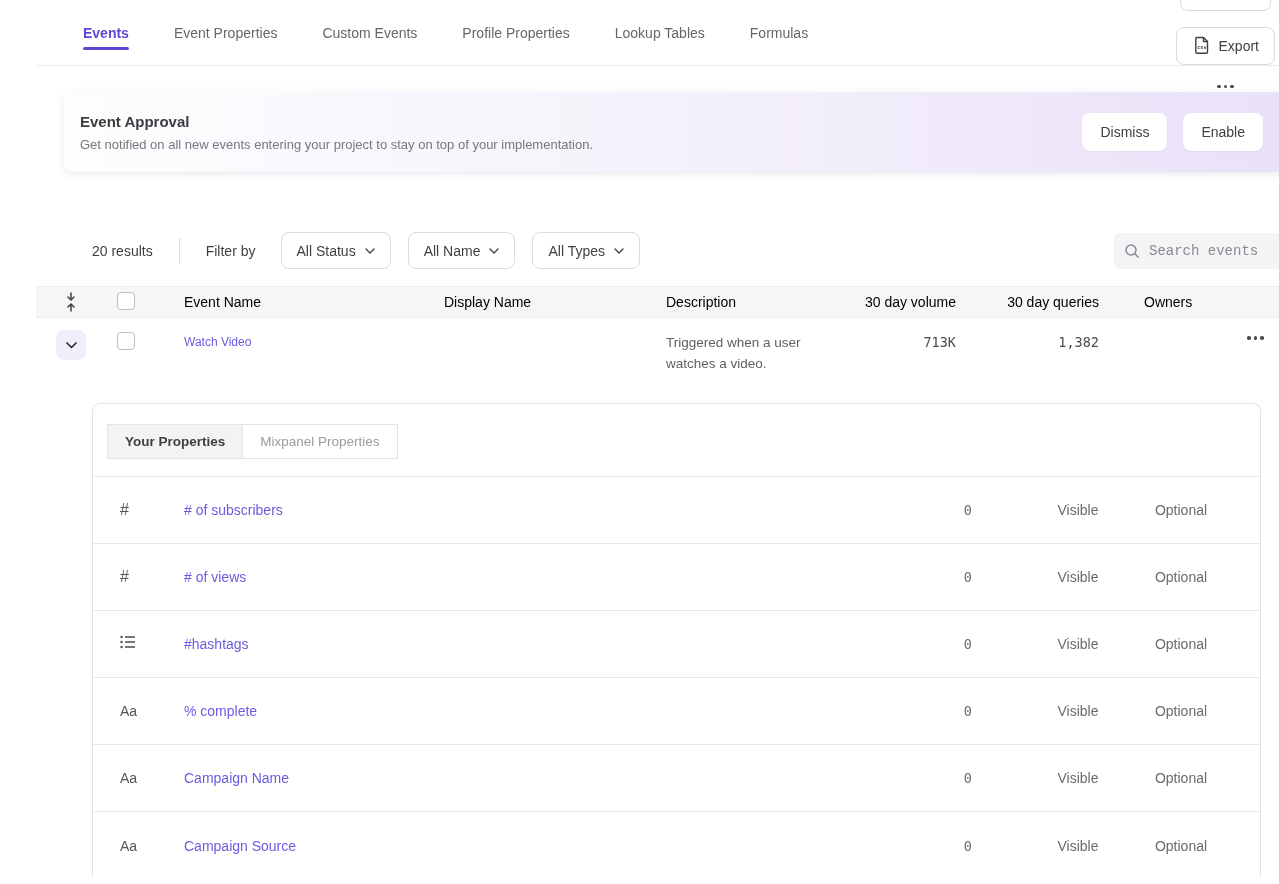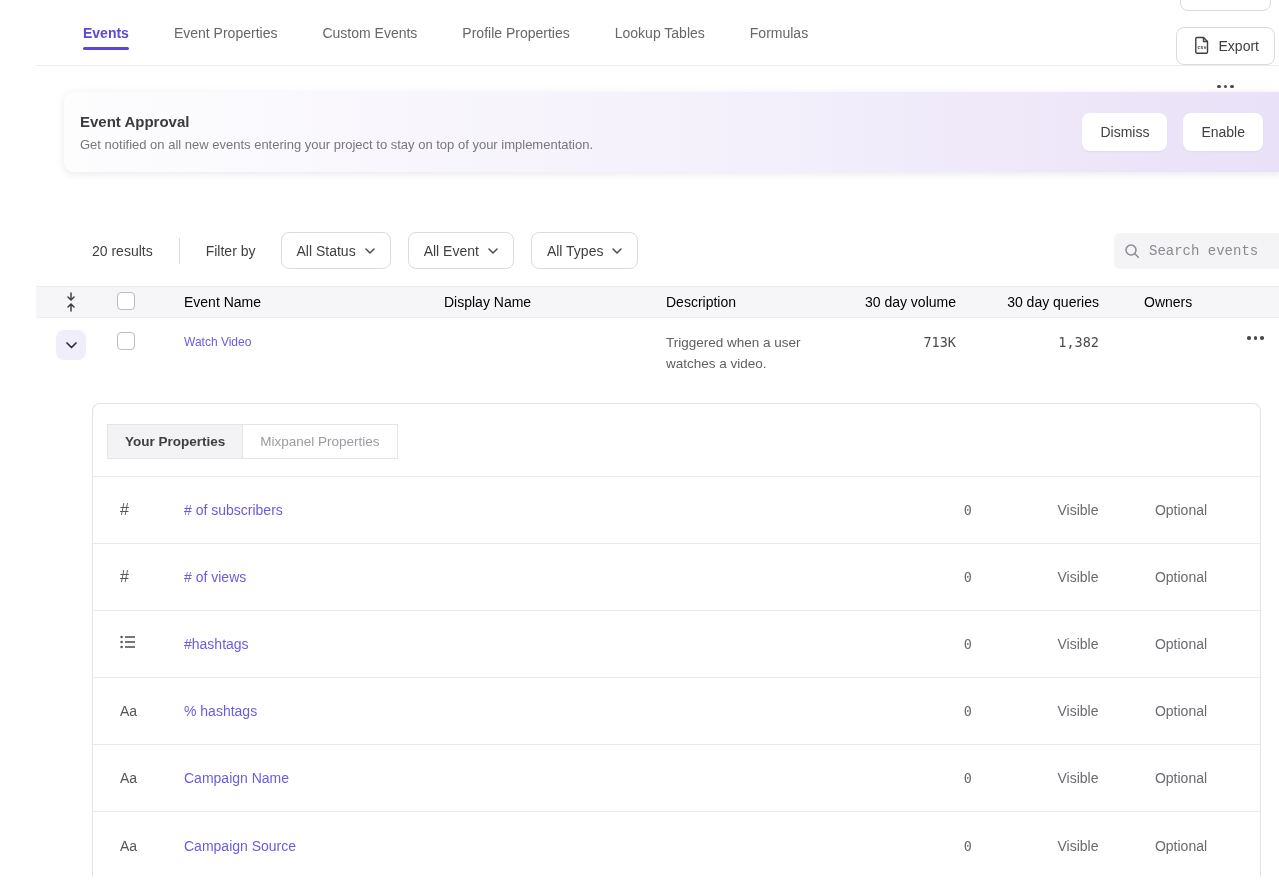--- a/index.html
+++ b/index.html
@@ -211,7 +211,7 @@
         </span>
     </button>
     <button class="dropdown">
-      <span>All Event</span>
+      <span>All Name</span>
       <span style="display:flex;">
           <svg width="10" height="6" viewBox="0 0 10 6">
             <polyline points="1,1 5,5 9,1" fill="none" stroke="#4a4a4f" stroke-width="1.5" stroke-linecap="round" stroke-linejoin="round"></polyline>

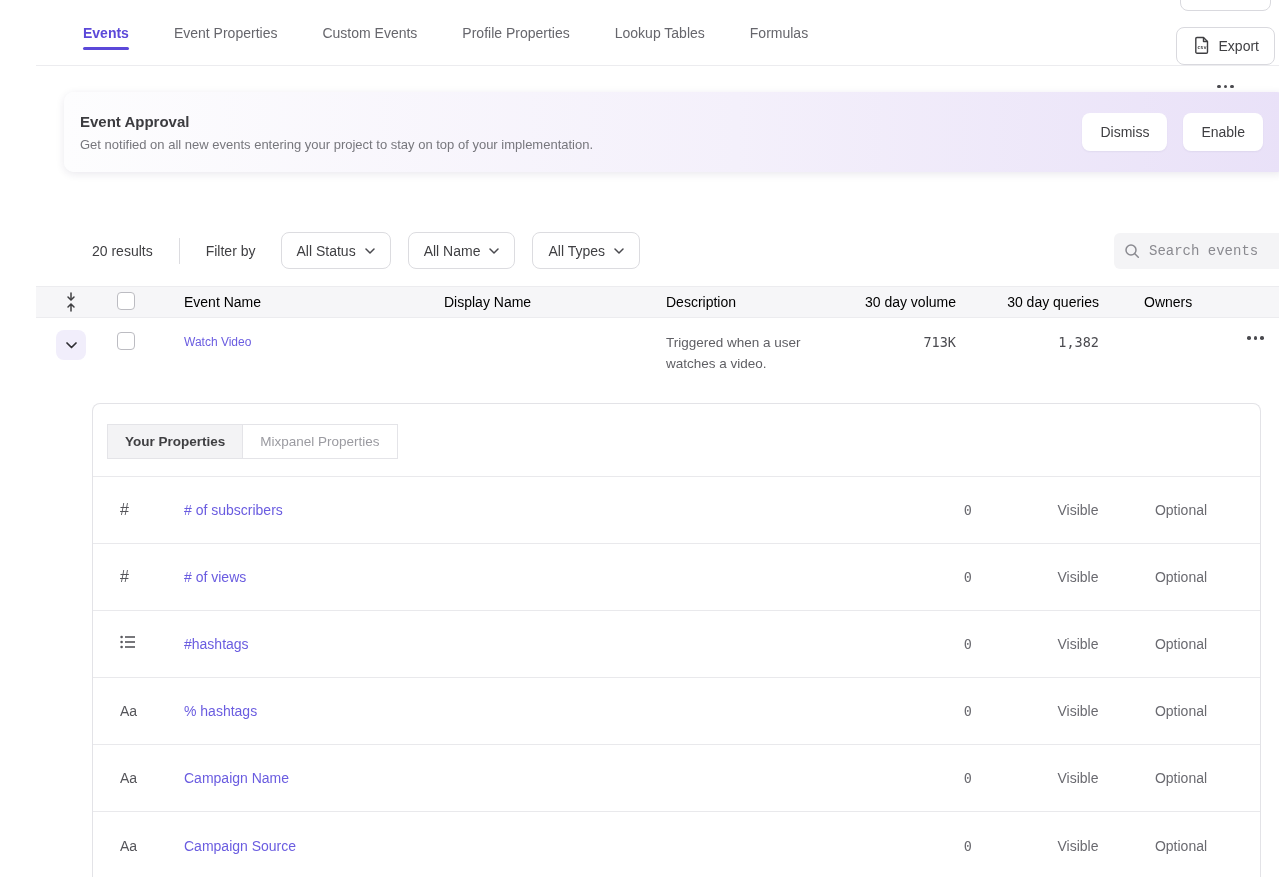--- a/index.html
+++ b/index.html
@@ -328,7 +328,7 @@
 
     <div class="prop-row">
       <div><span class="type-icon aa">Aa</span></div>
-      <div><span class="prop-link">% hashtags</span></div>
+      <div><span class="prop-link">% complete</span></div>
       <div class="prop-value">0</div>
       <div class="prop-meta">Visible</div>
       <div class="prop-meta">Optional</div>

